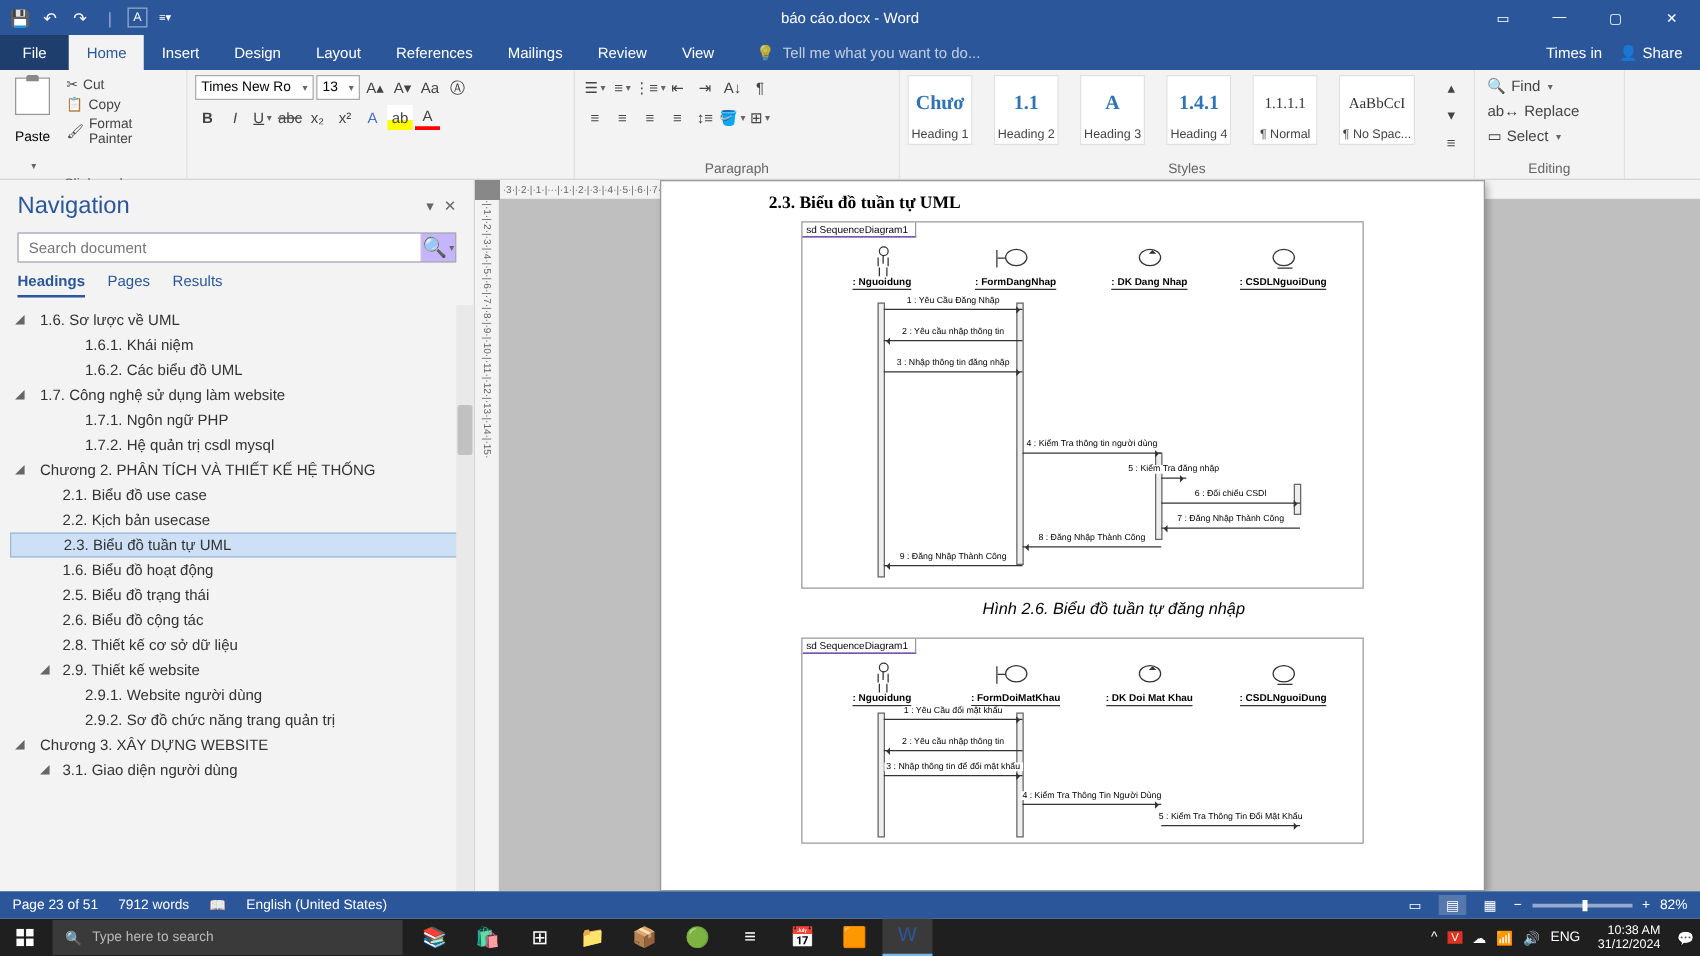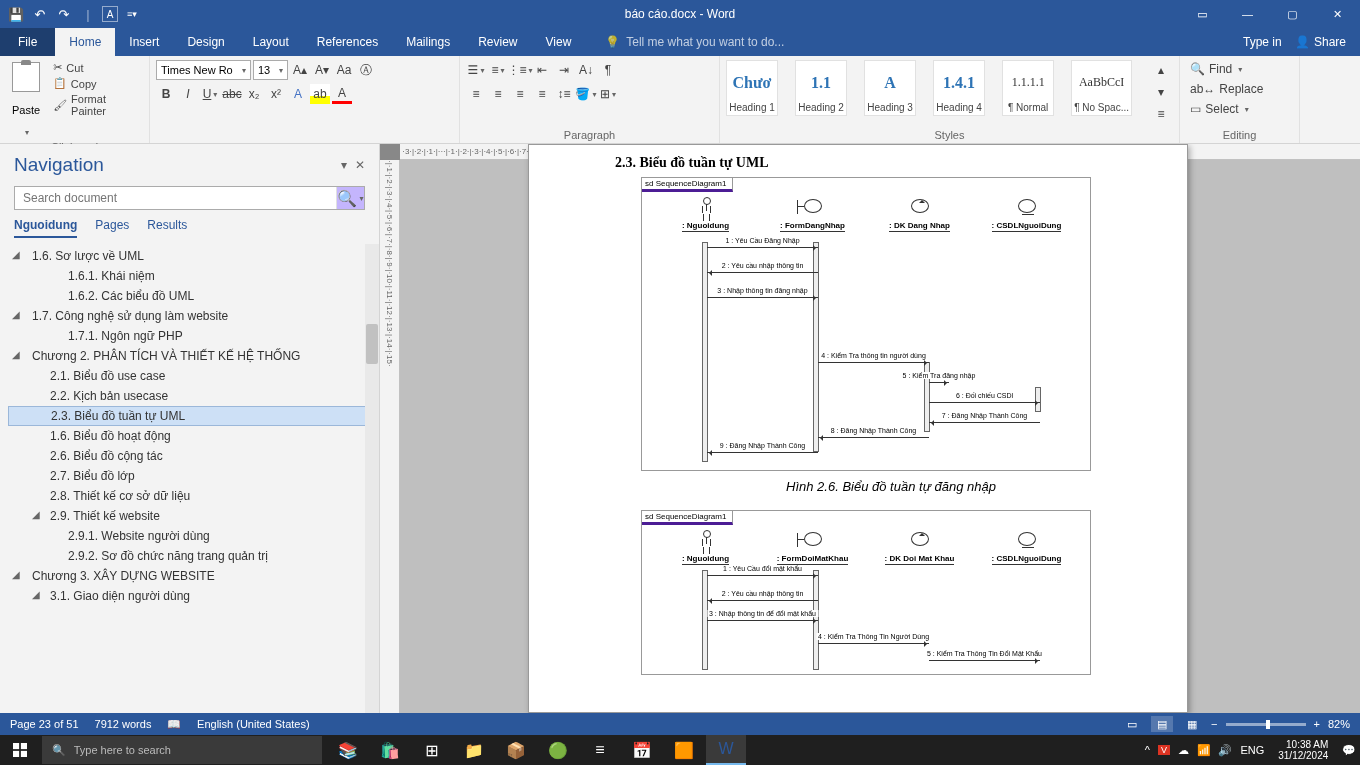--- a/index.html
+++ b/index.html
@@ -155,7 +155,7 @@
     <span>Tell me what you want to do...</span>
   </div>
   <div class="tabs-right">
-    <span>Type in</span>
+    <span>Times in</span>
     <span>👤 <span>Share</span></span>
   </div>
 </div>

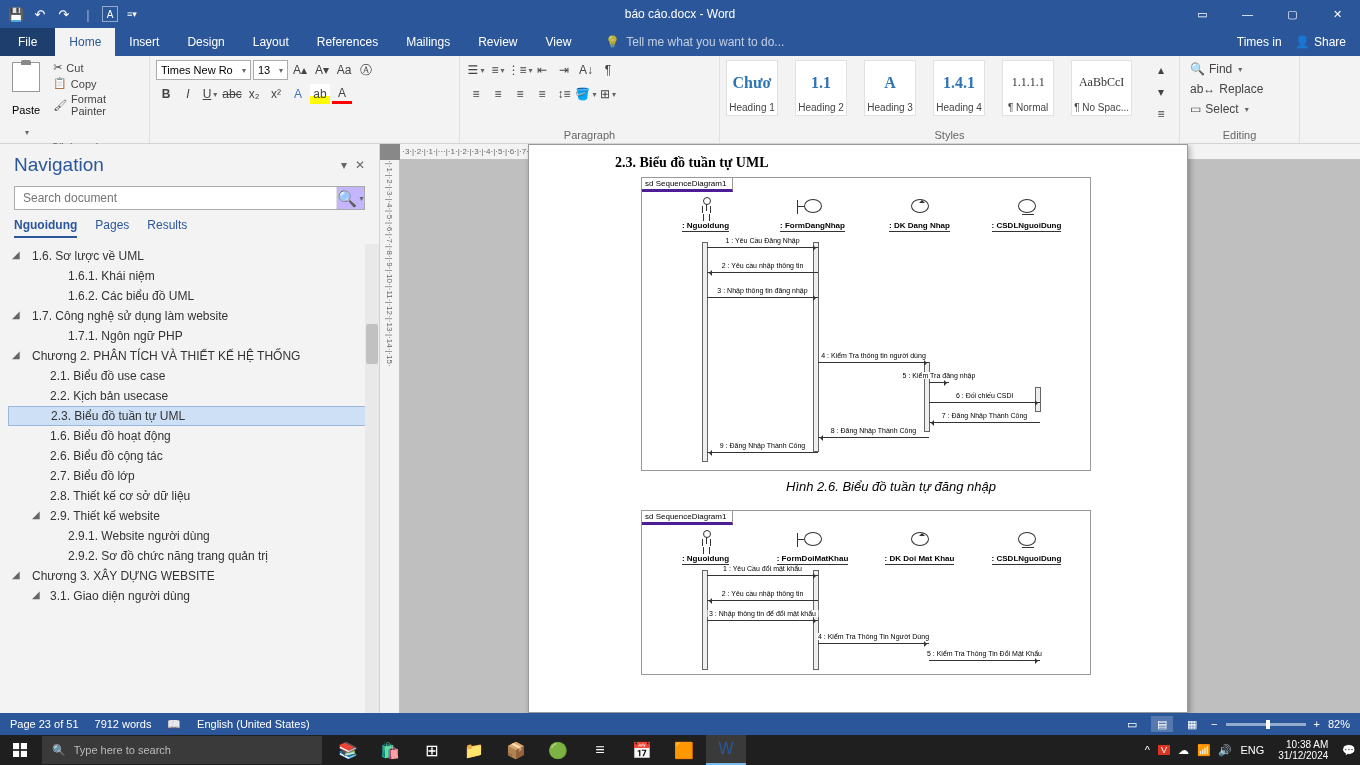--- a/index.html
+++ b/index.html
@@ -76,7 +76,7 @@
 .page { position: absolute; top: 0; left: 148px; width: 660px; background: #fff; border: 1px solid #999; box-shadow: 2px 2px 6px rgba(0,0,0,0.3); padding: 10px 20px 20px 86px; height: 100%; overflow: hidden; }
 .page h3 { font-family: "Times New Roman", serif; font-size: 14px; font-weight: bold; margin-bottom: 6px; }
 .seq-diagram { border: 1px solid #999; margin: 0 0 8px 26px; width: 450px; background: #fff; position: relative; font-size: 8px; }
-.sd-title { position: absolute; top: 0; left: 0; padding: 1px 6px 1px 3px; border-right: 1px solid #999; border-bottom: 3px solid #4c1d95; font-size: 8px; }
+.sd-title { position: absolute; top: 0; left: 0; padding: 1px 6px 1px 3px; border-right: 1px solid #999; border-bottom: 1px solid #4c1d95; font-size: 8px; }
 .sd-body { padding: 16px 10px 8px; }
 .lifelines { display: flex; justify-content: space-around; position: relative; }
 .lifeline { display: flex; flex-direction: column; align-items: center; width: 90px; }

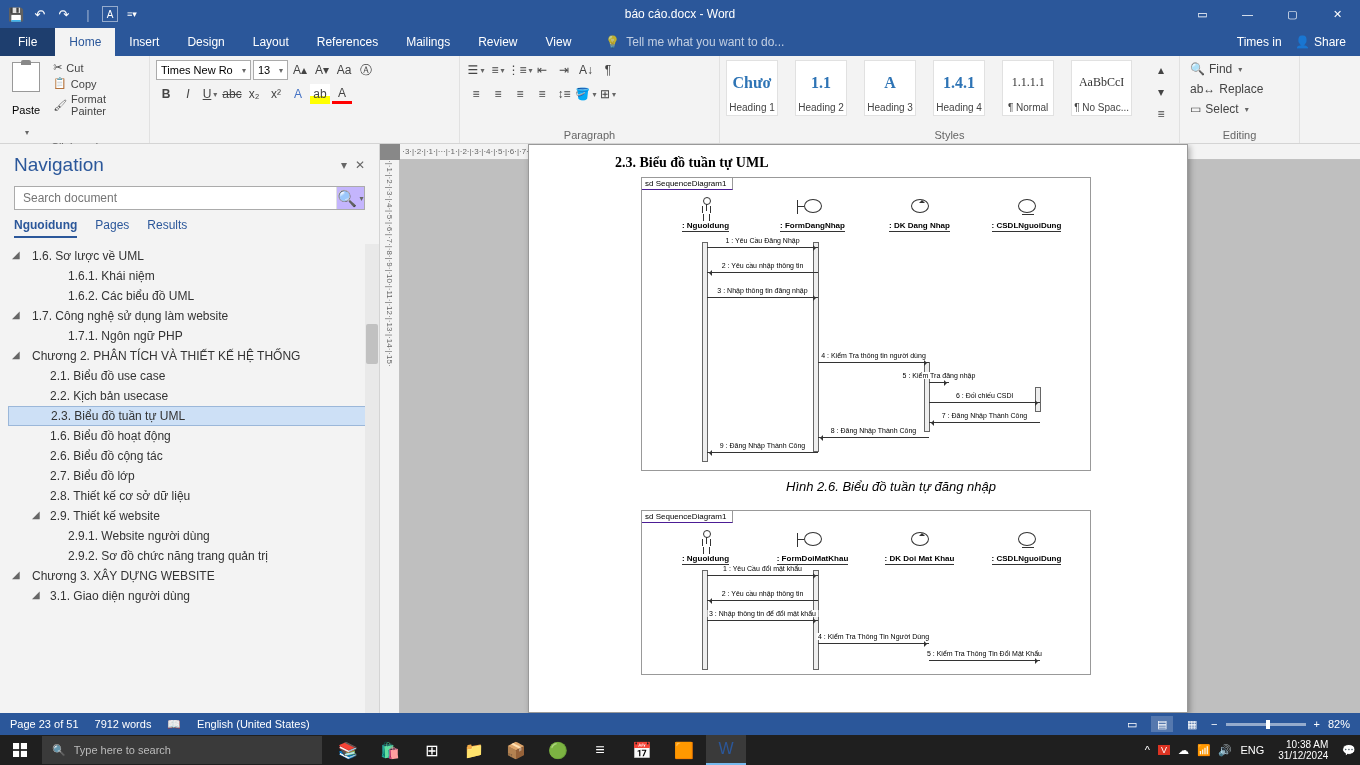--- a/index.html
+++ b/index.html
@@ -305,7 +305,7 @@
       <div class="nav-search-btn">🔍<span class="dd">▾</span></div>
     </div>
     <div class="nav-tabs">
-      <div class="nav-tab active">Nguoidung</div>
+      <div class="nav-tab active">Headings</div>
       <div class="nav-tab">Pages</div>
       <div class="nav-tab">Results</div>
     </div>

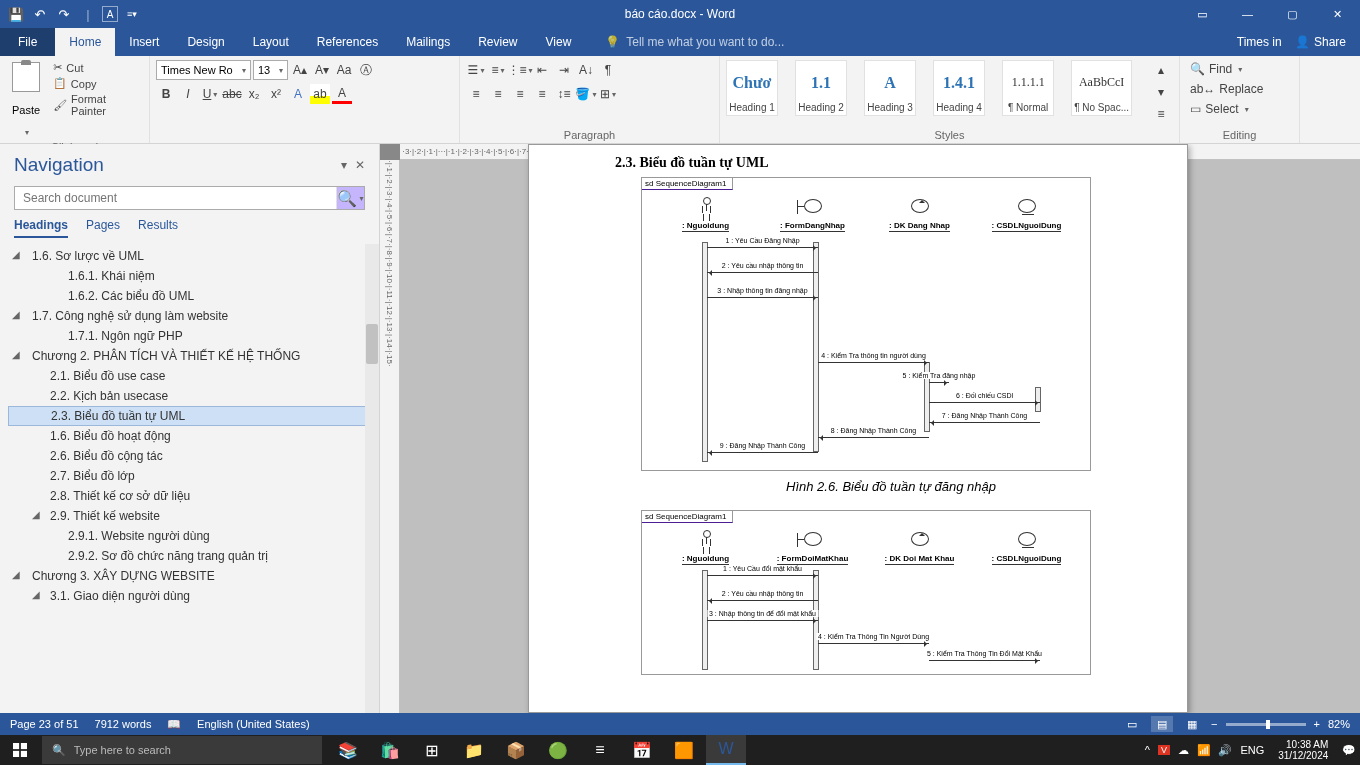--- a/index.html
+++ b/index.html
@@ -315,6 +315,7 @@
         <div class="tree-item l3">1.6.2. Các biểu đồ UML</div>
         <div class="tree-item l1"><span class="tree-arrow">◢</span>1.7. Công nghệ sử dụng làm website</div>
         <div class="tree-item l3">1.7.1. Ngôn ngữ PHP</div>
+        <div class="tree-item l3">1.7.2. Hệ quản trị csdl mysql</div>
         <div class="tree-item l1"><span class="tree-arrow">◢</span>Chương 2. PHÂN TÍCH VÀ THIẾT KẾ HỆ THỐNG</div>
         <div class="tree-item l2">2.1. Biểu đồ use case</div>
         <div class="tree-item l2">2.2. Kịch bản usecase</div>

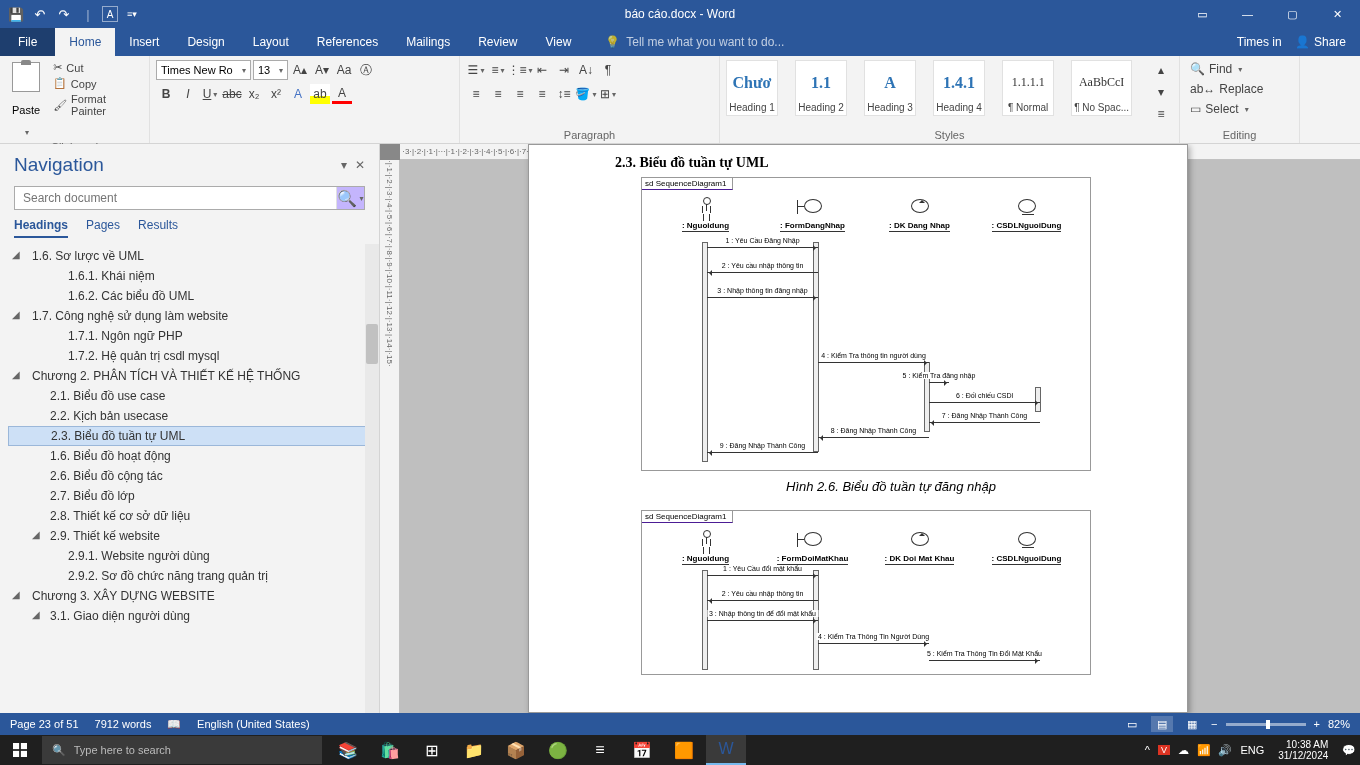--- a/index.html
+++ b/index.html
@@ -321,6 +321,7 @@
         <div class="tree-item l2">2.2. Kịch bản usecase</div>
         <div class="tree-item l2 active">2.3. Biểu đồ tuần tự UML</div>
         <div class="tree-item l2">1.6. Biểu đồ hoạt động</div>
+        <div class="tree-item l2">2.5. Biểu đồ trạng thái</div>
         <div class="tree-item l2">2.6. Biểu đồ cộng tác</div>
         <div class="tree-item l2">2.7. Biểu đồ lớp</div>
         <div class="tree-item l2">2.8. Thiết kế cơ sở dữ liệu</div>

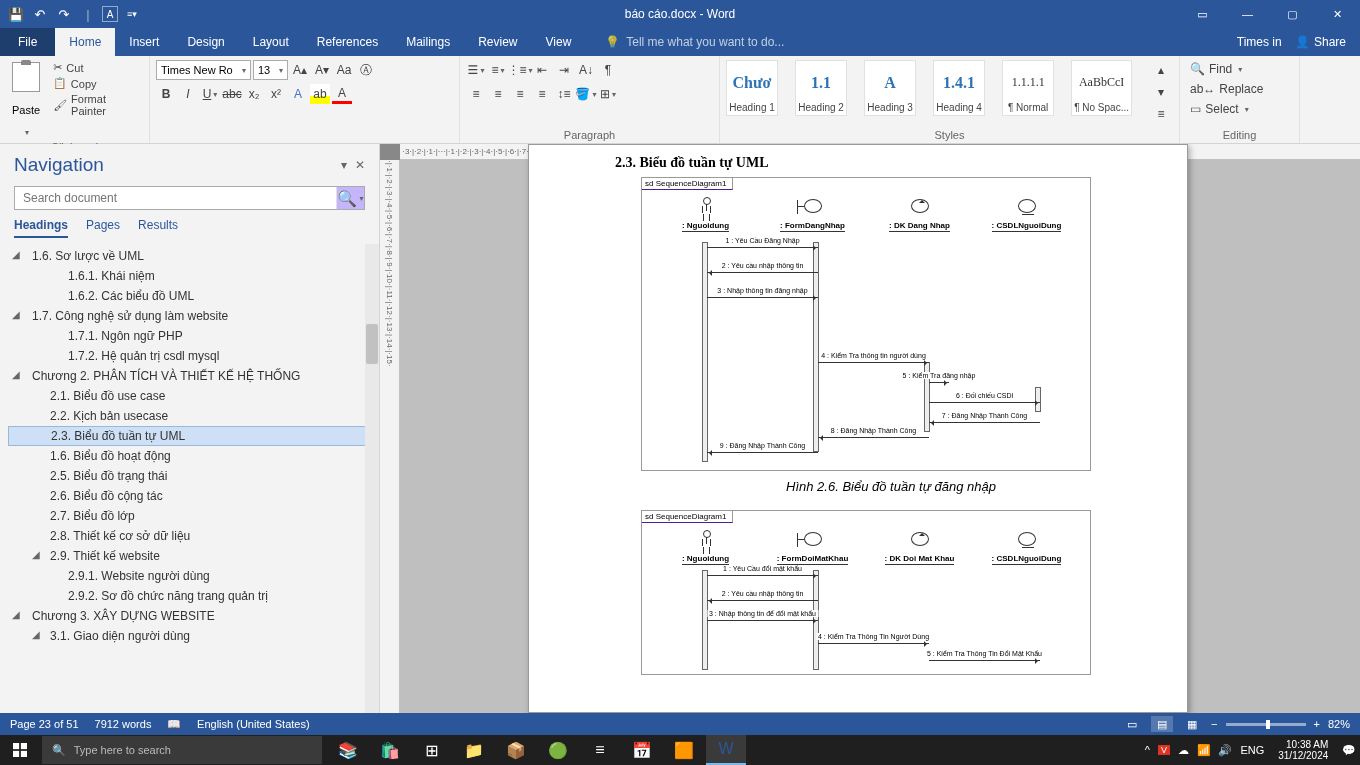--- a/index.html
+++ b/index.html
@@ -323,7 +323,6 @@
         <div class="tree-item l2">1.6. Biểu đồ hoạt động</div>
         <div class="tree-item l2">2.5. Biểu đồ trạng thái</div>
         <div class="tree-item l2">2.6. Biểu đồ cộng tác</div>
-        <div class="tree-item l2">2.7. Biểu đồ lớp</div>
         <div class="tree-item l2">2.8. Thiết kế cơ sở dữ liệu</div>
         <div class="tree-item l2"><span class="tree-arrow">◢</span>2.9. Thiết kế website</div>
         <div class="tree-item l3">2.9.1. Website người dùng</div>

